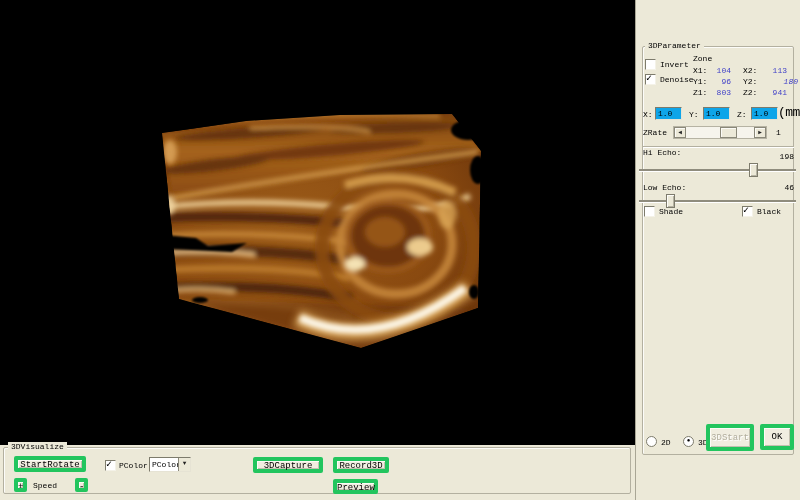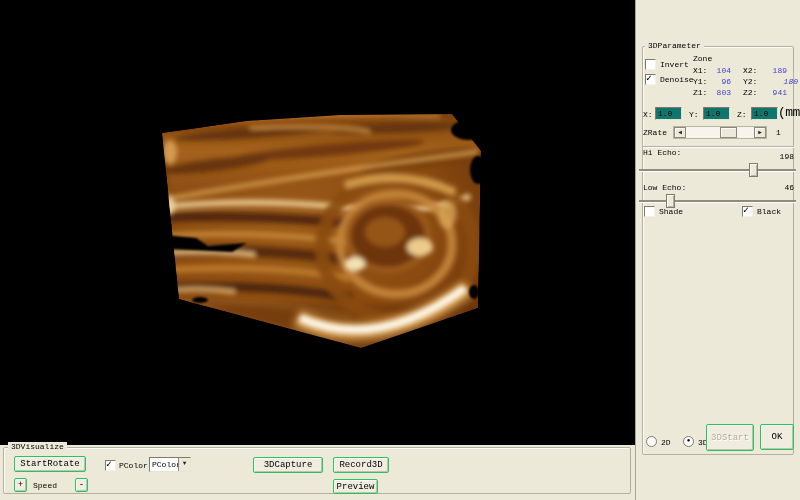--- a/index.html
+++ b/index.html
@@ -172,7 +172,7 @@
     <span class="zl" style="left:0;">X1:</span>
     <span class="zv" style="left:14px;width:24px;">104</span>
     <span class="zl" style="left:50px;">X2:</span>
-    <span class="zv" style="left:66px;width:28px;">189</span>
+    <span class="zv" style="left:66px;width:28px;">113</span>
   </div>
   <div class="zrow" style="top:77px;">
     <span class="zl" style="left:0;">Y1:</span>

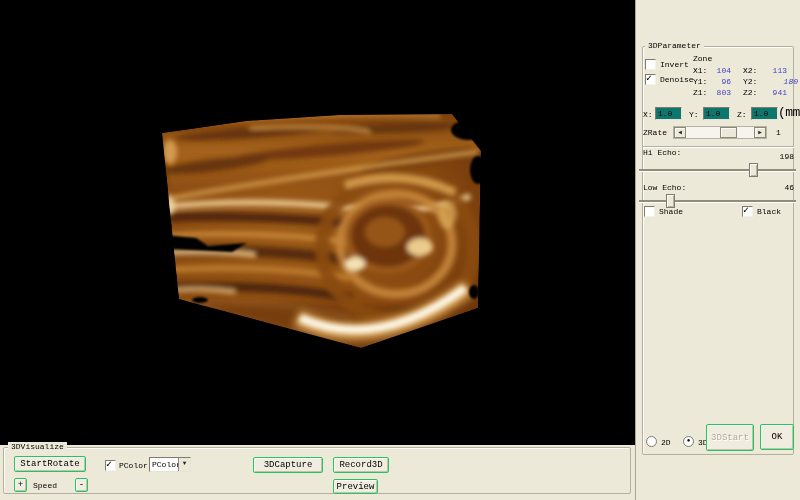--- a/index.html
+++ b/index.html
@@ -41,7 +41,7 @@
     border:1px solid #7d7b6c; }
   .radio .dot { position:absolute; left:1px; top:-2px; width:7px; font-size:6px; line-height:11px; color:#000; text-align:center; }
 
-  .edit { position:absolute; background:#0f766e; border:1px solid; border-color:#7d7b6c #e6e3d4 #e6e3d4 #7d7b6c;
+  .edit { position:absolute; background:#0ea5e9; border:1px solid; border-color:#7d7b6c #e6e3d4 #e6e3d4 #7d7b6c;
     font:8px "Liberation Mono","DejaVu Sans Mono",monospace; padding:0 2px; }
 
   .sep { position:absolute; height:2px; border-top:1px solid #b3b0a0; border-bottom:1px solid #fff; }

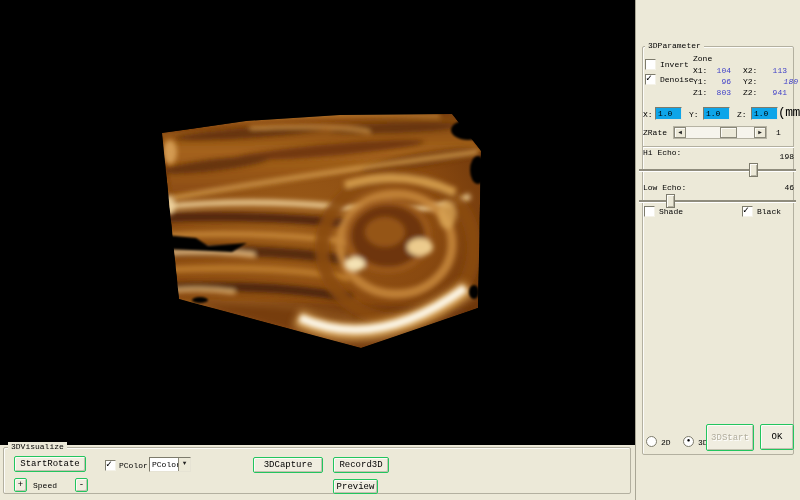--- a/index.html
+++ b/index.html
@@ -27,7 +27,7 @@
   .lbl { position:absolute; white-space:nowrap; line-height:10px; }
 
   
-  .btn { position:absolute; background:#f0ede0; border:1px solid #22c55e; border-radius:2px;
+  .btn { position:absolute; background:#f0ede0; border:4px solid #22c55e; border-radius:2px;
     box-shadow:inset 1px 1px 0 #fcfbf6, inset -1px -1px 0 #c3c0b0;
     font:9px "Liberation Mono","DejaVu Sans Mono",monospace; color:#000;
     text-align:center; padding:0; cursor:default; }

